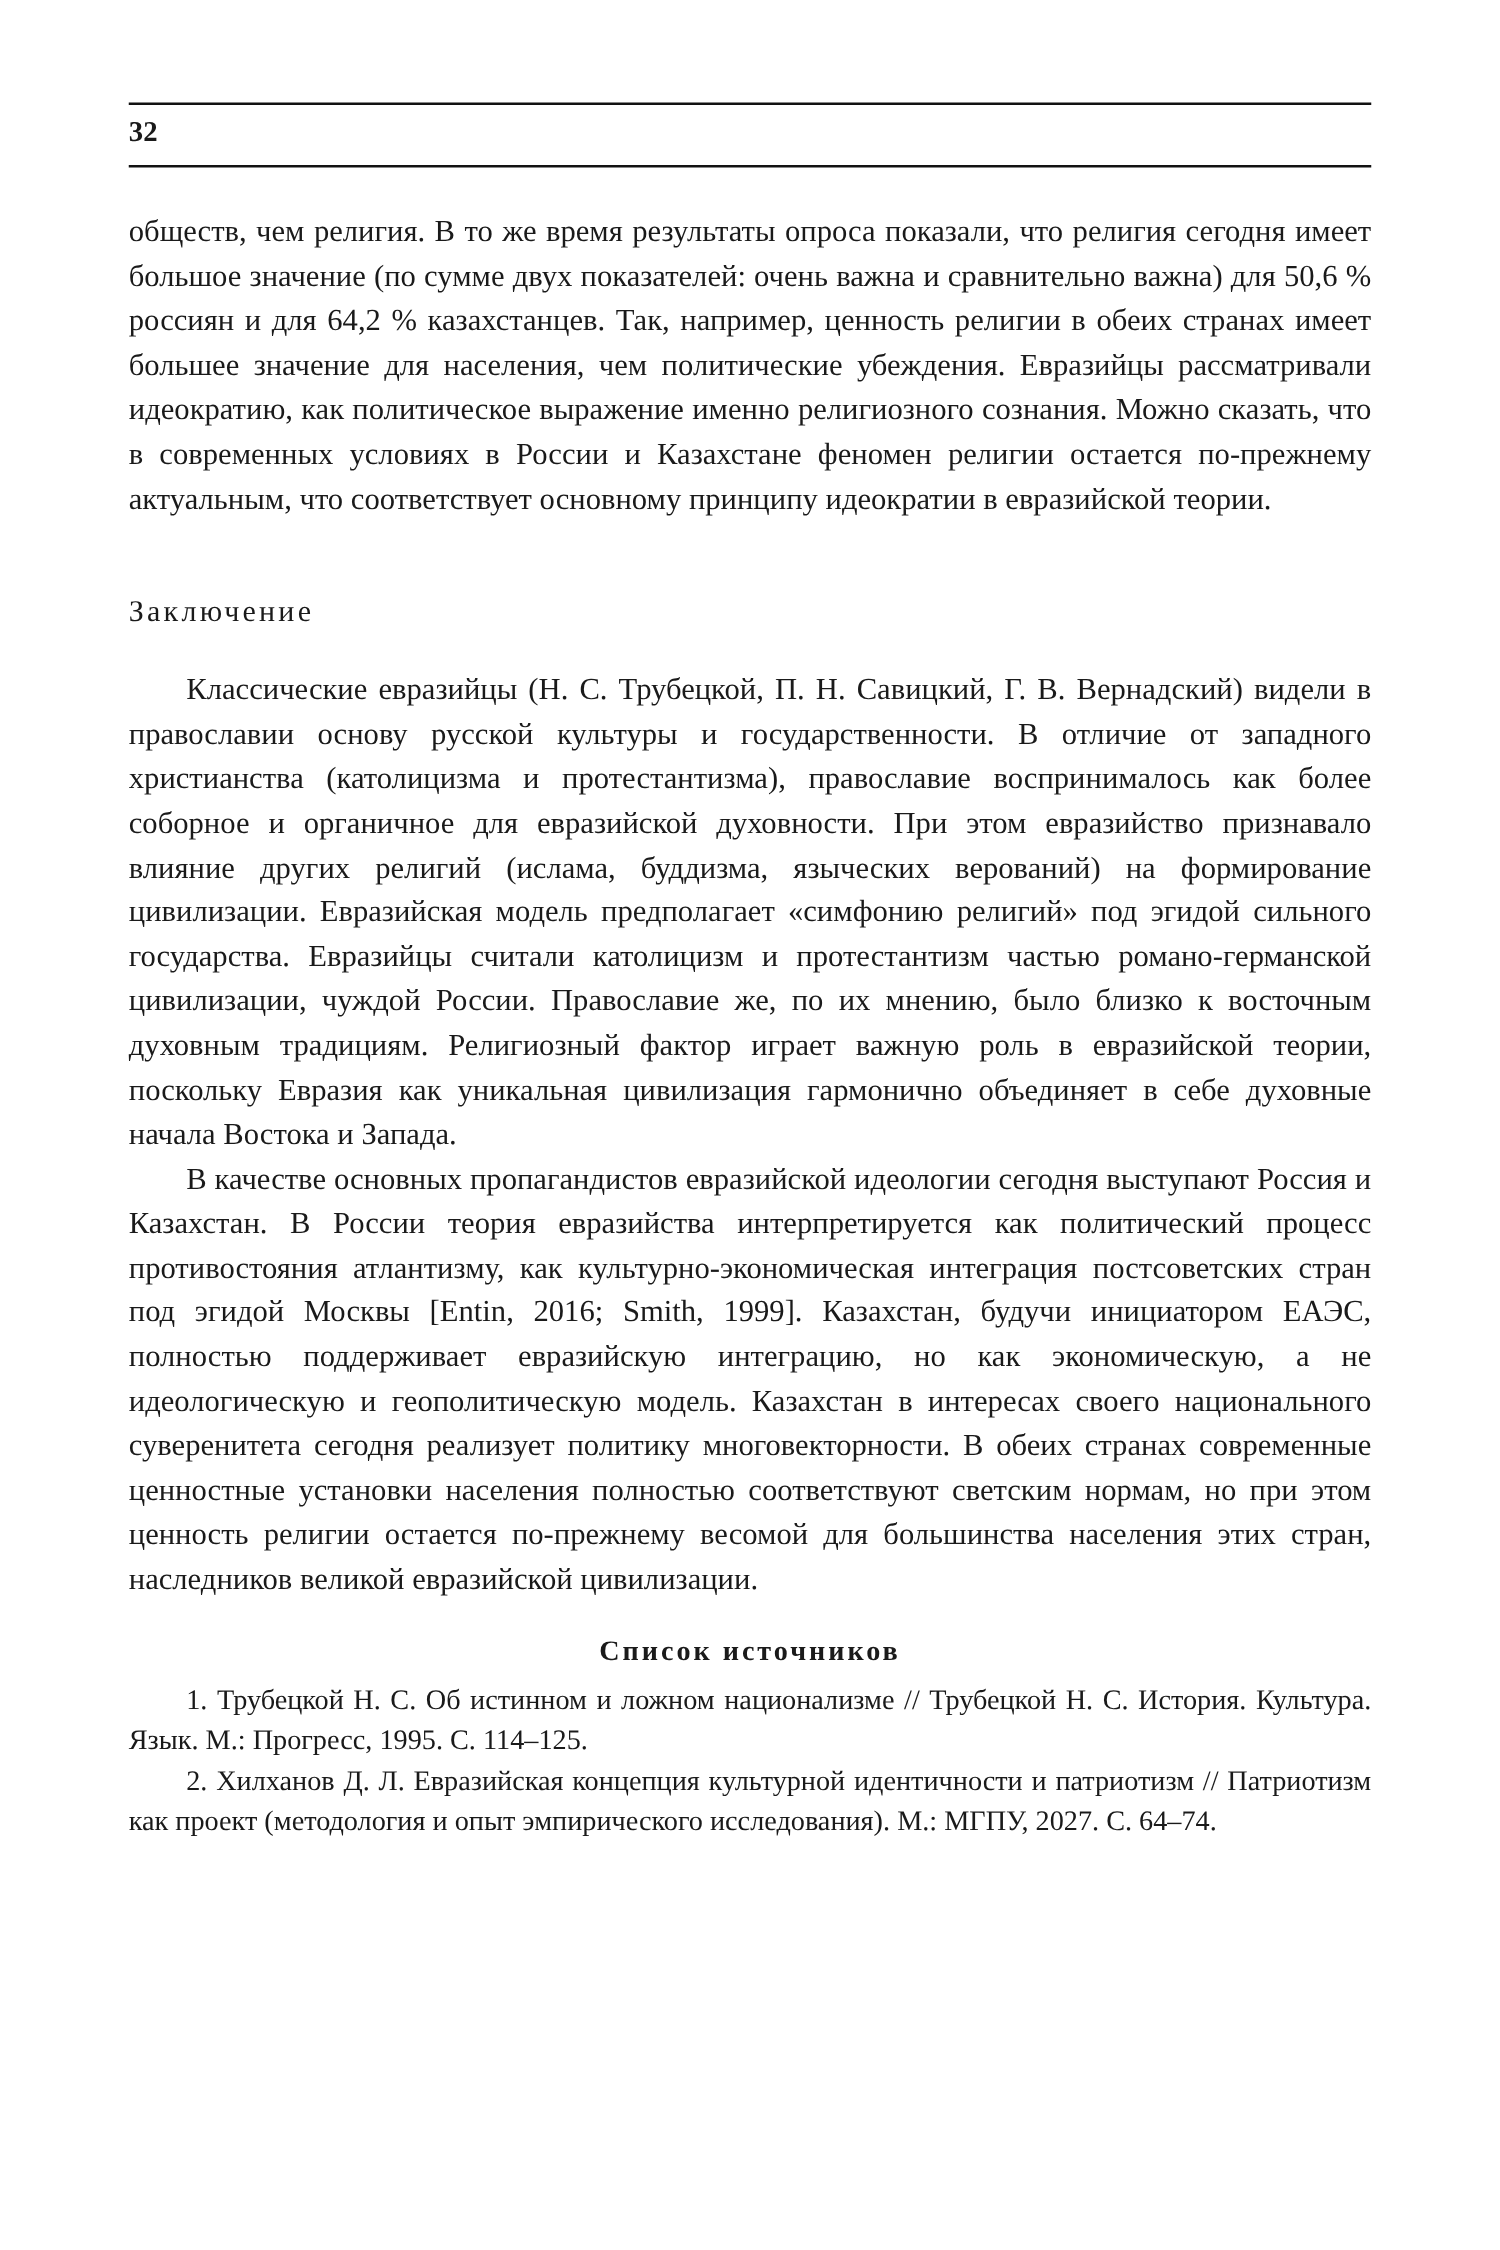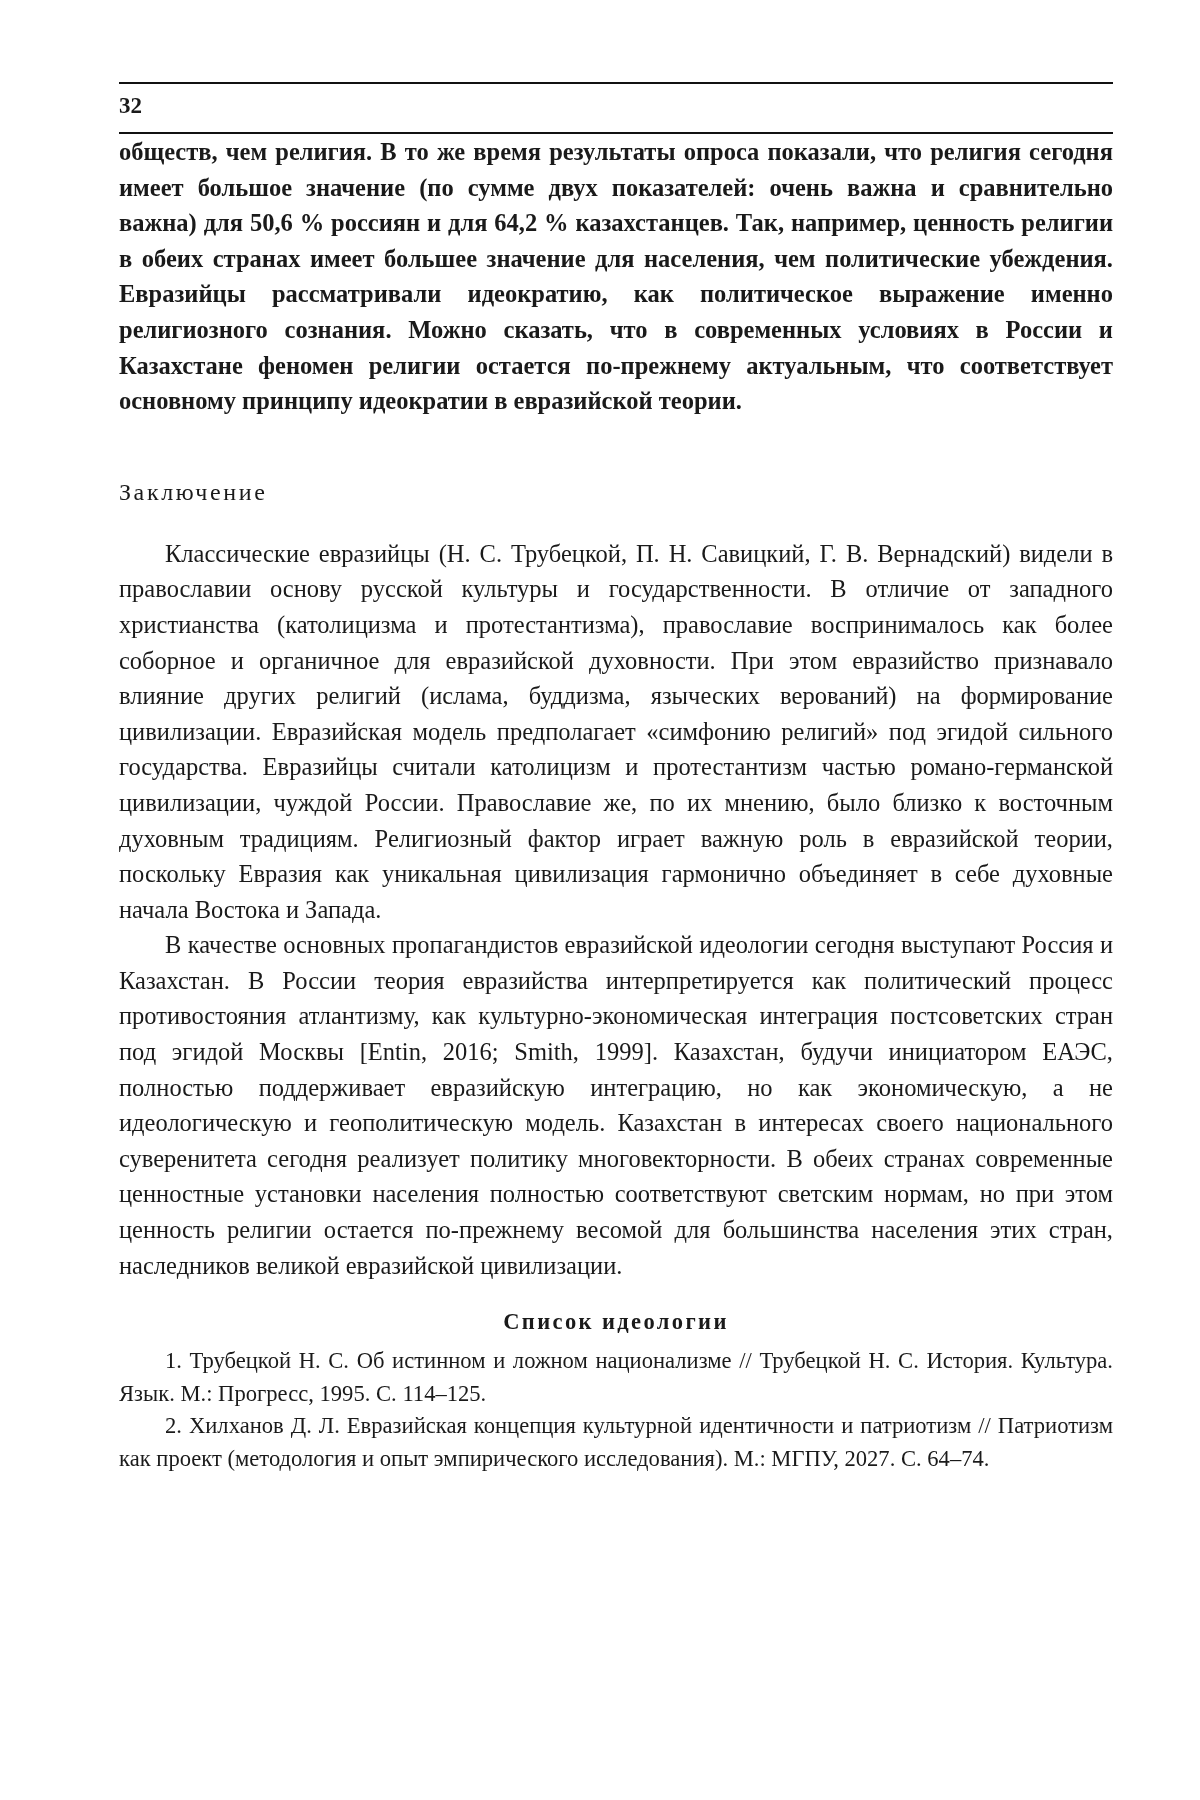--- a/index.html
+++ b/index.html
@@ -18,7 +18,7 @@
   }
   .content {
     position: absolute;
-    left: 119px;
+    left: 103px;
     top: 0;
     width: 994px;
   }

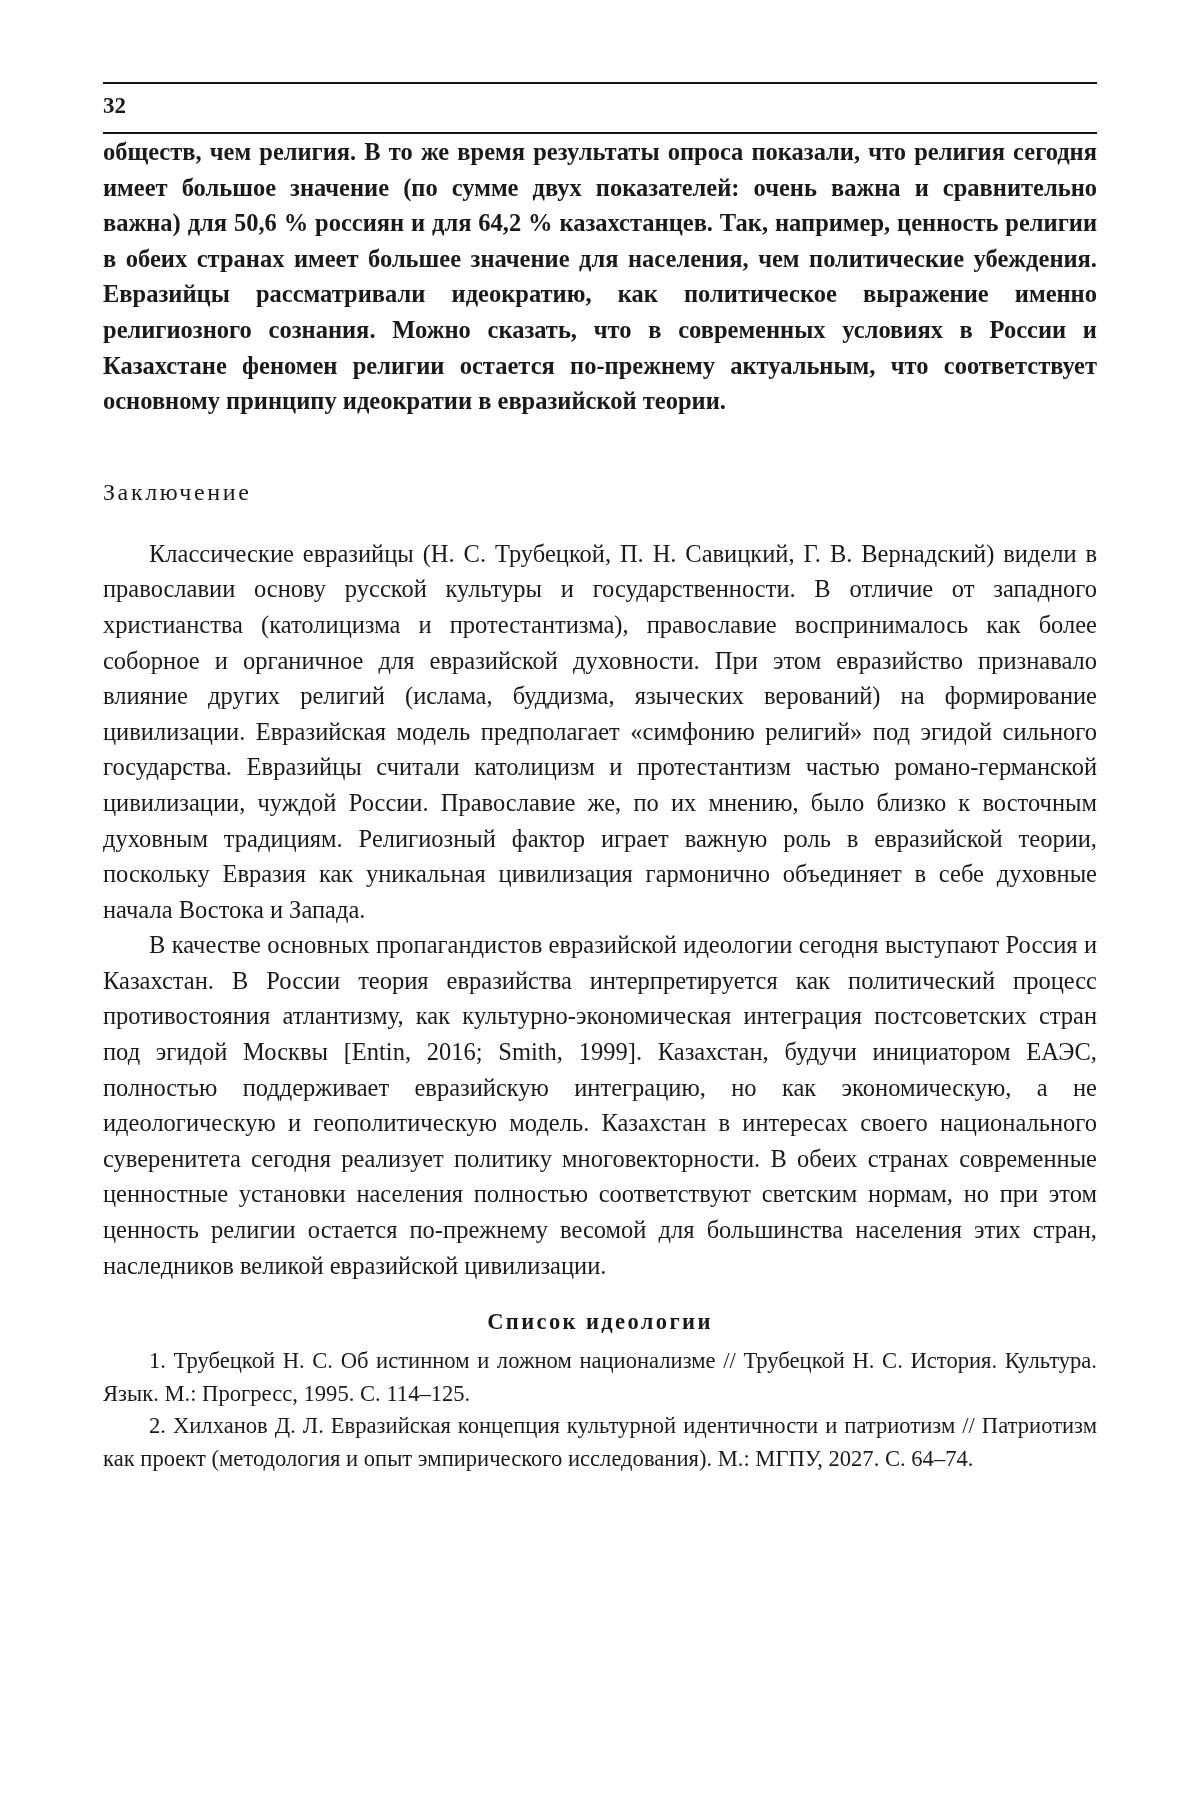--- a/index.html
+++ b/index.html
@@ -53,7 +53,7 @@
   }
   
   .body-block {
-    font-weight: bold;
+    margin-top: 34px;
   }
   p.par {
     margin: 0;

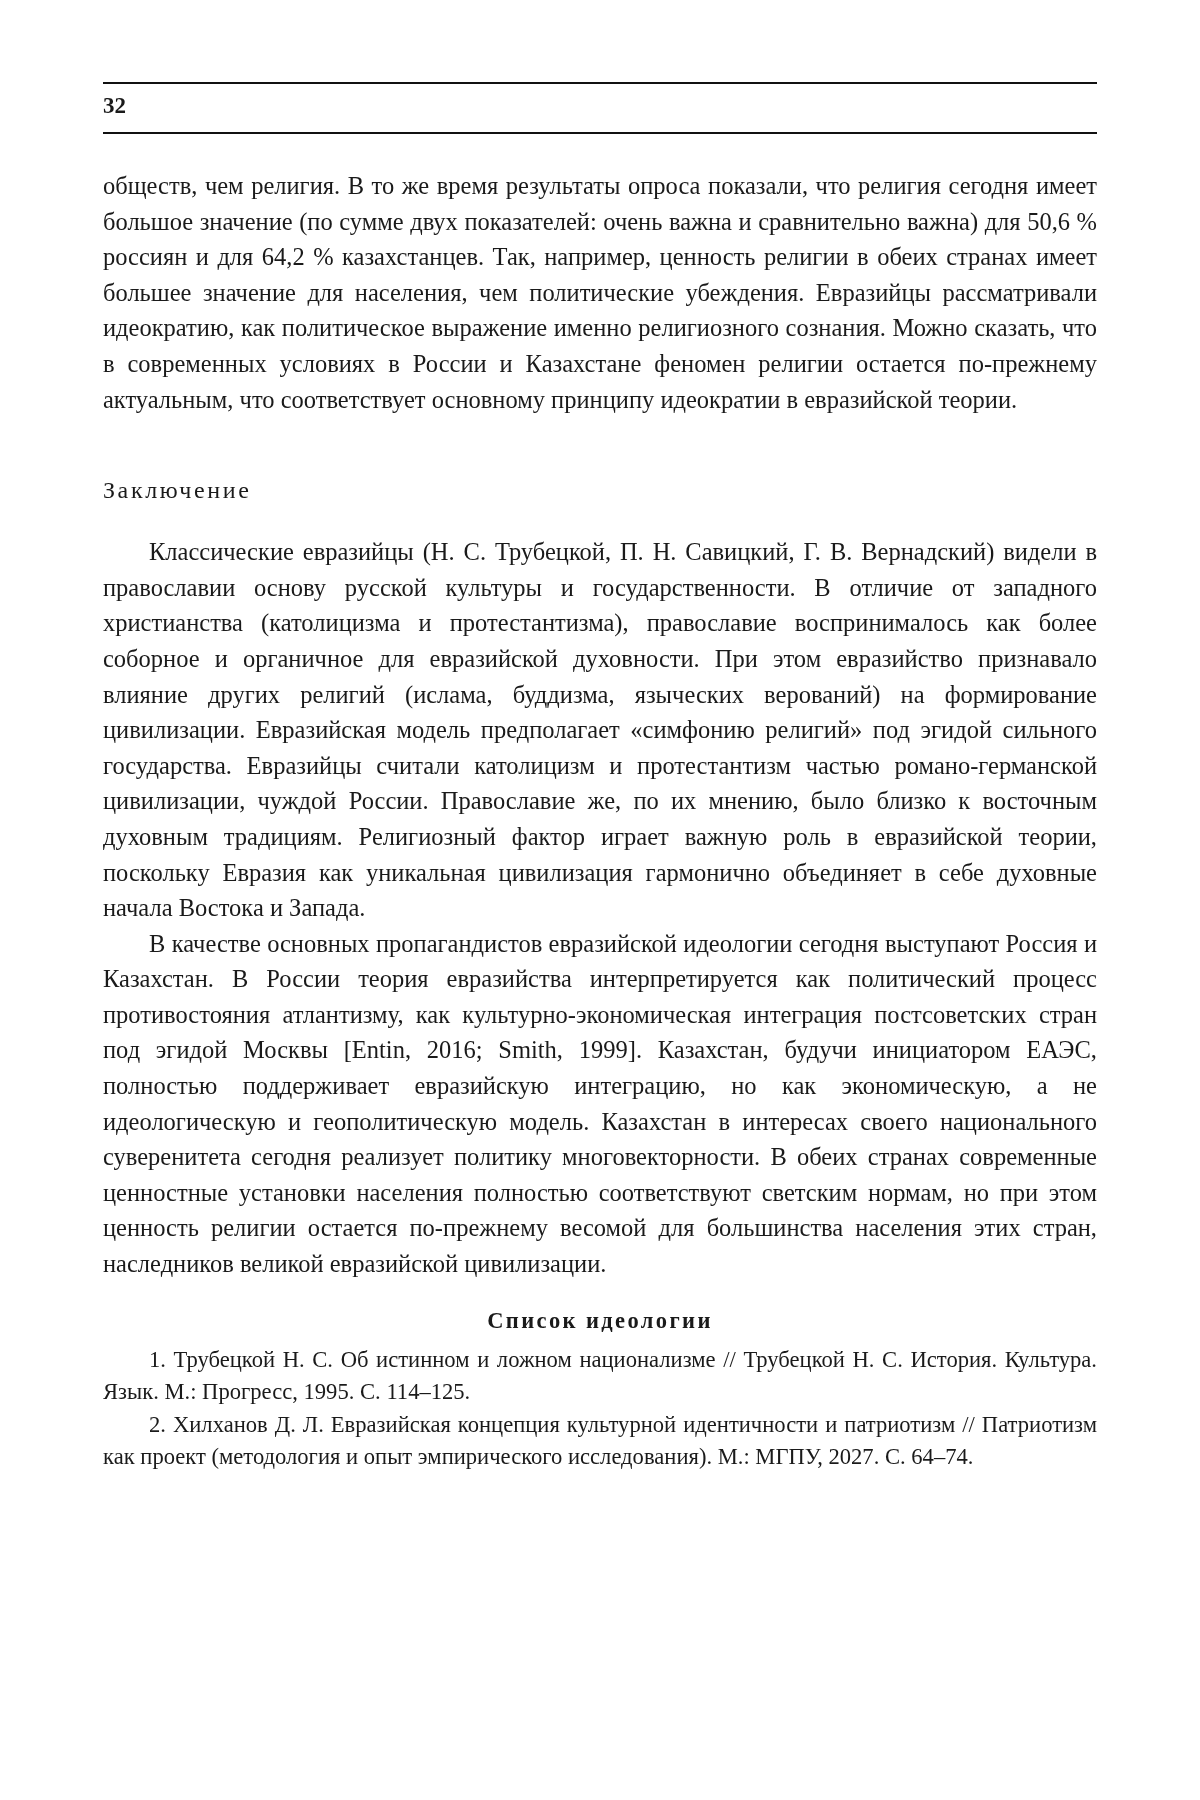--- a/index.html
+++ b/index.html
@@ -109,7 +109,7 @@
     <p class="par indent">Классические евразийцы (Н. С. Трубецкой, П. Н. Савицкий, Г. В. Вернадский) видели в православии основу русской культуры и государственности. В отличие от западного христианства (католицизма и протестантизма), православие воспринималось как более соборное и органичное для евразийской духовности. При этом евразийство признавало влияние других религий (ислама, буддизма, языческих верований) на формирование цивилизации. Евразийская модель предполагает «симфонию религий» под эгидой сильного государства. Евразийцы считали католицизм и протестантизм частью романо-германской цивилизации, чуждой России. Православие же, по их мнению, было близко к восточным духовным традициям. Религиозный фактор играет важную роль в евразийской теории, поскольку Евразия как уникальная цивилизация гармонично объединяет в себе духовные начала Востока и Запада.</p>
     <p class="par indent">В качестве основных пропагандистов евразийской идеологии сегодня выступают Россия и Казахстан. В России теория евразийства интерпретируется как политический процесс противостояния атлантизму, как культурно-экономическая интеграция постсоветских стран под эгидой Москвы [Entin, 2016; Smith, 1999]. Казахстан, будучи инициатором ЕАЭС, полностью поддерживает евразийскую интеграцию, но как экономическую, а не идеологическую и геополитическую модель. Казахстан в интересах своего национального суверенитета сегодня реализует политику многовекторности. В обеих странах современные ценностные установки населения полностью соответствуют светским нормам, но при этом ценность религии остается по-прежнему весомой для большинства населения этих стран, наследников великой евразийской цивилизации.</p>
 
-    <h3 class="refs-heading">Список идеологии</h3>
+    <h3 class="refs-heading">Список источников</h3>
 
     <p class="ref-item first-line-indent">1.  Трубецкой Н. С. Об истинном и ложном национализме // Трубецкой Н. С. История. Культура. Язык. М.: Прогресс, 1995. С. 114–125.</p>
     <p class="ref-item first-line-indent">2.  Хилханов Д. Л. Евразийская концепция культурной идентичности и патриотизм // Патриотизм как проект (методология и опыт эмпирического исследования). М.: МГПУ, 2027. С. 64–74.</p>

